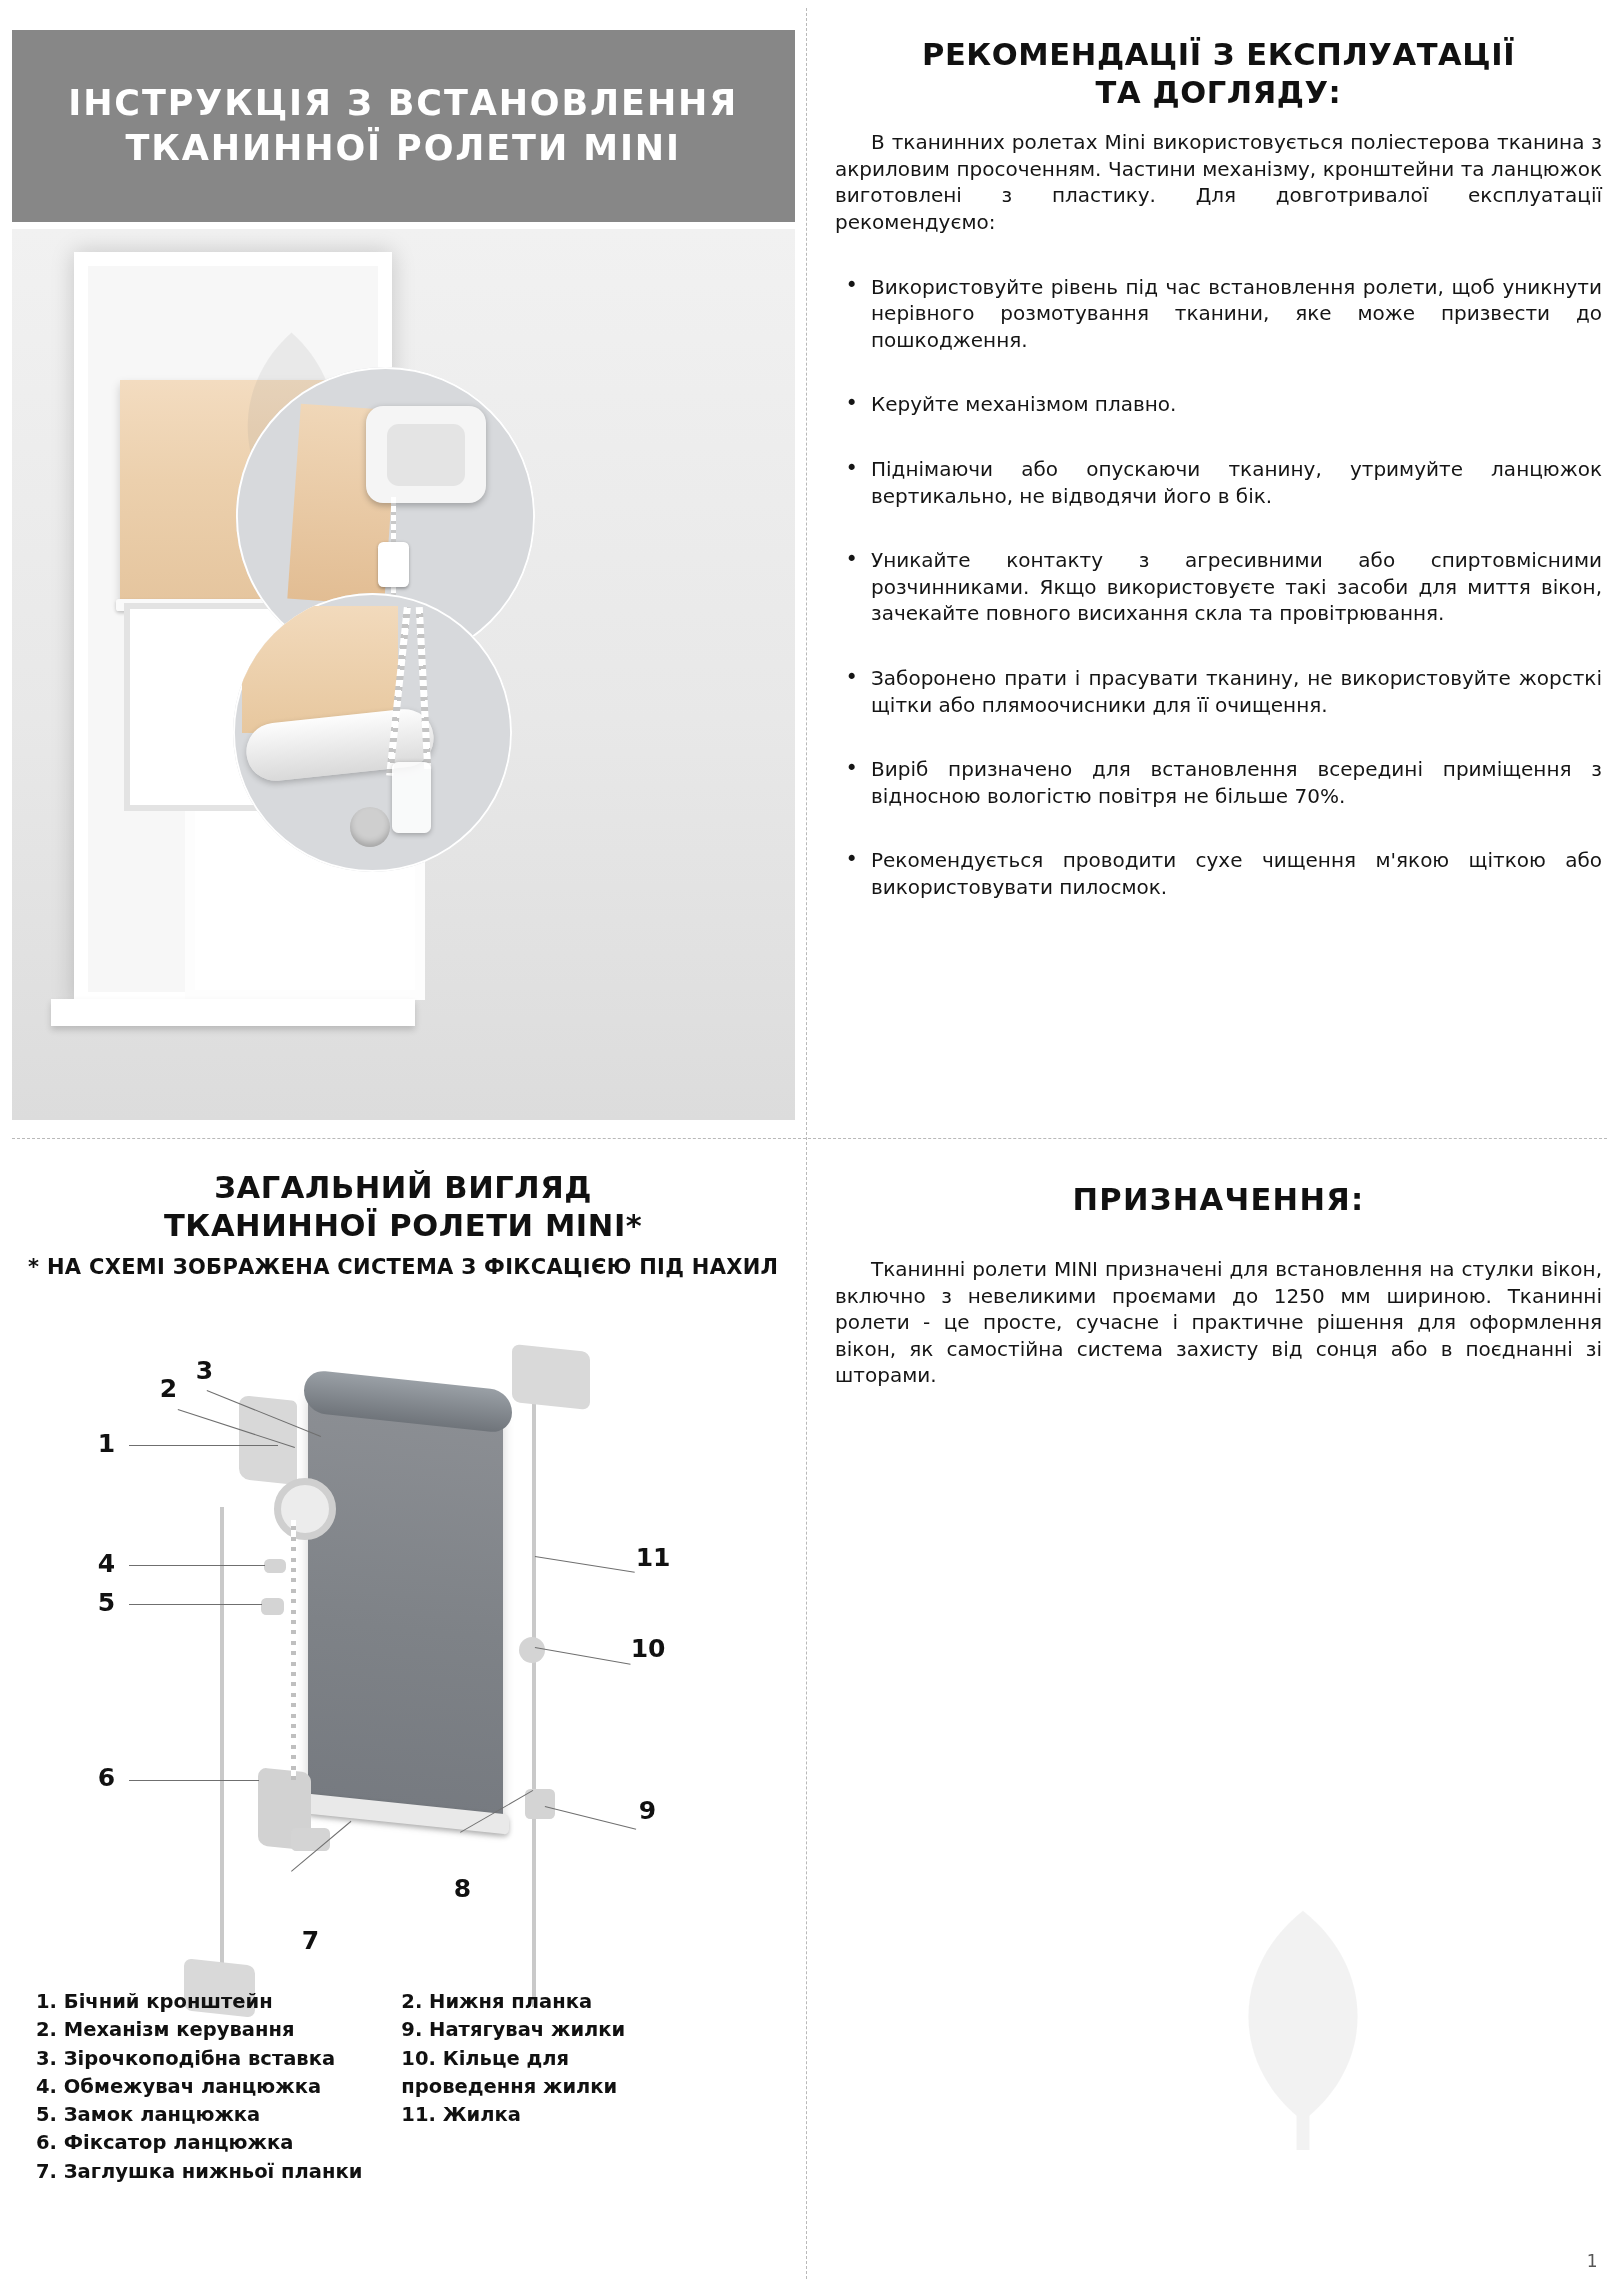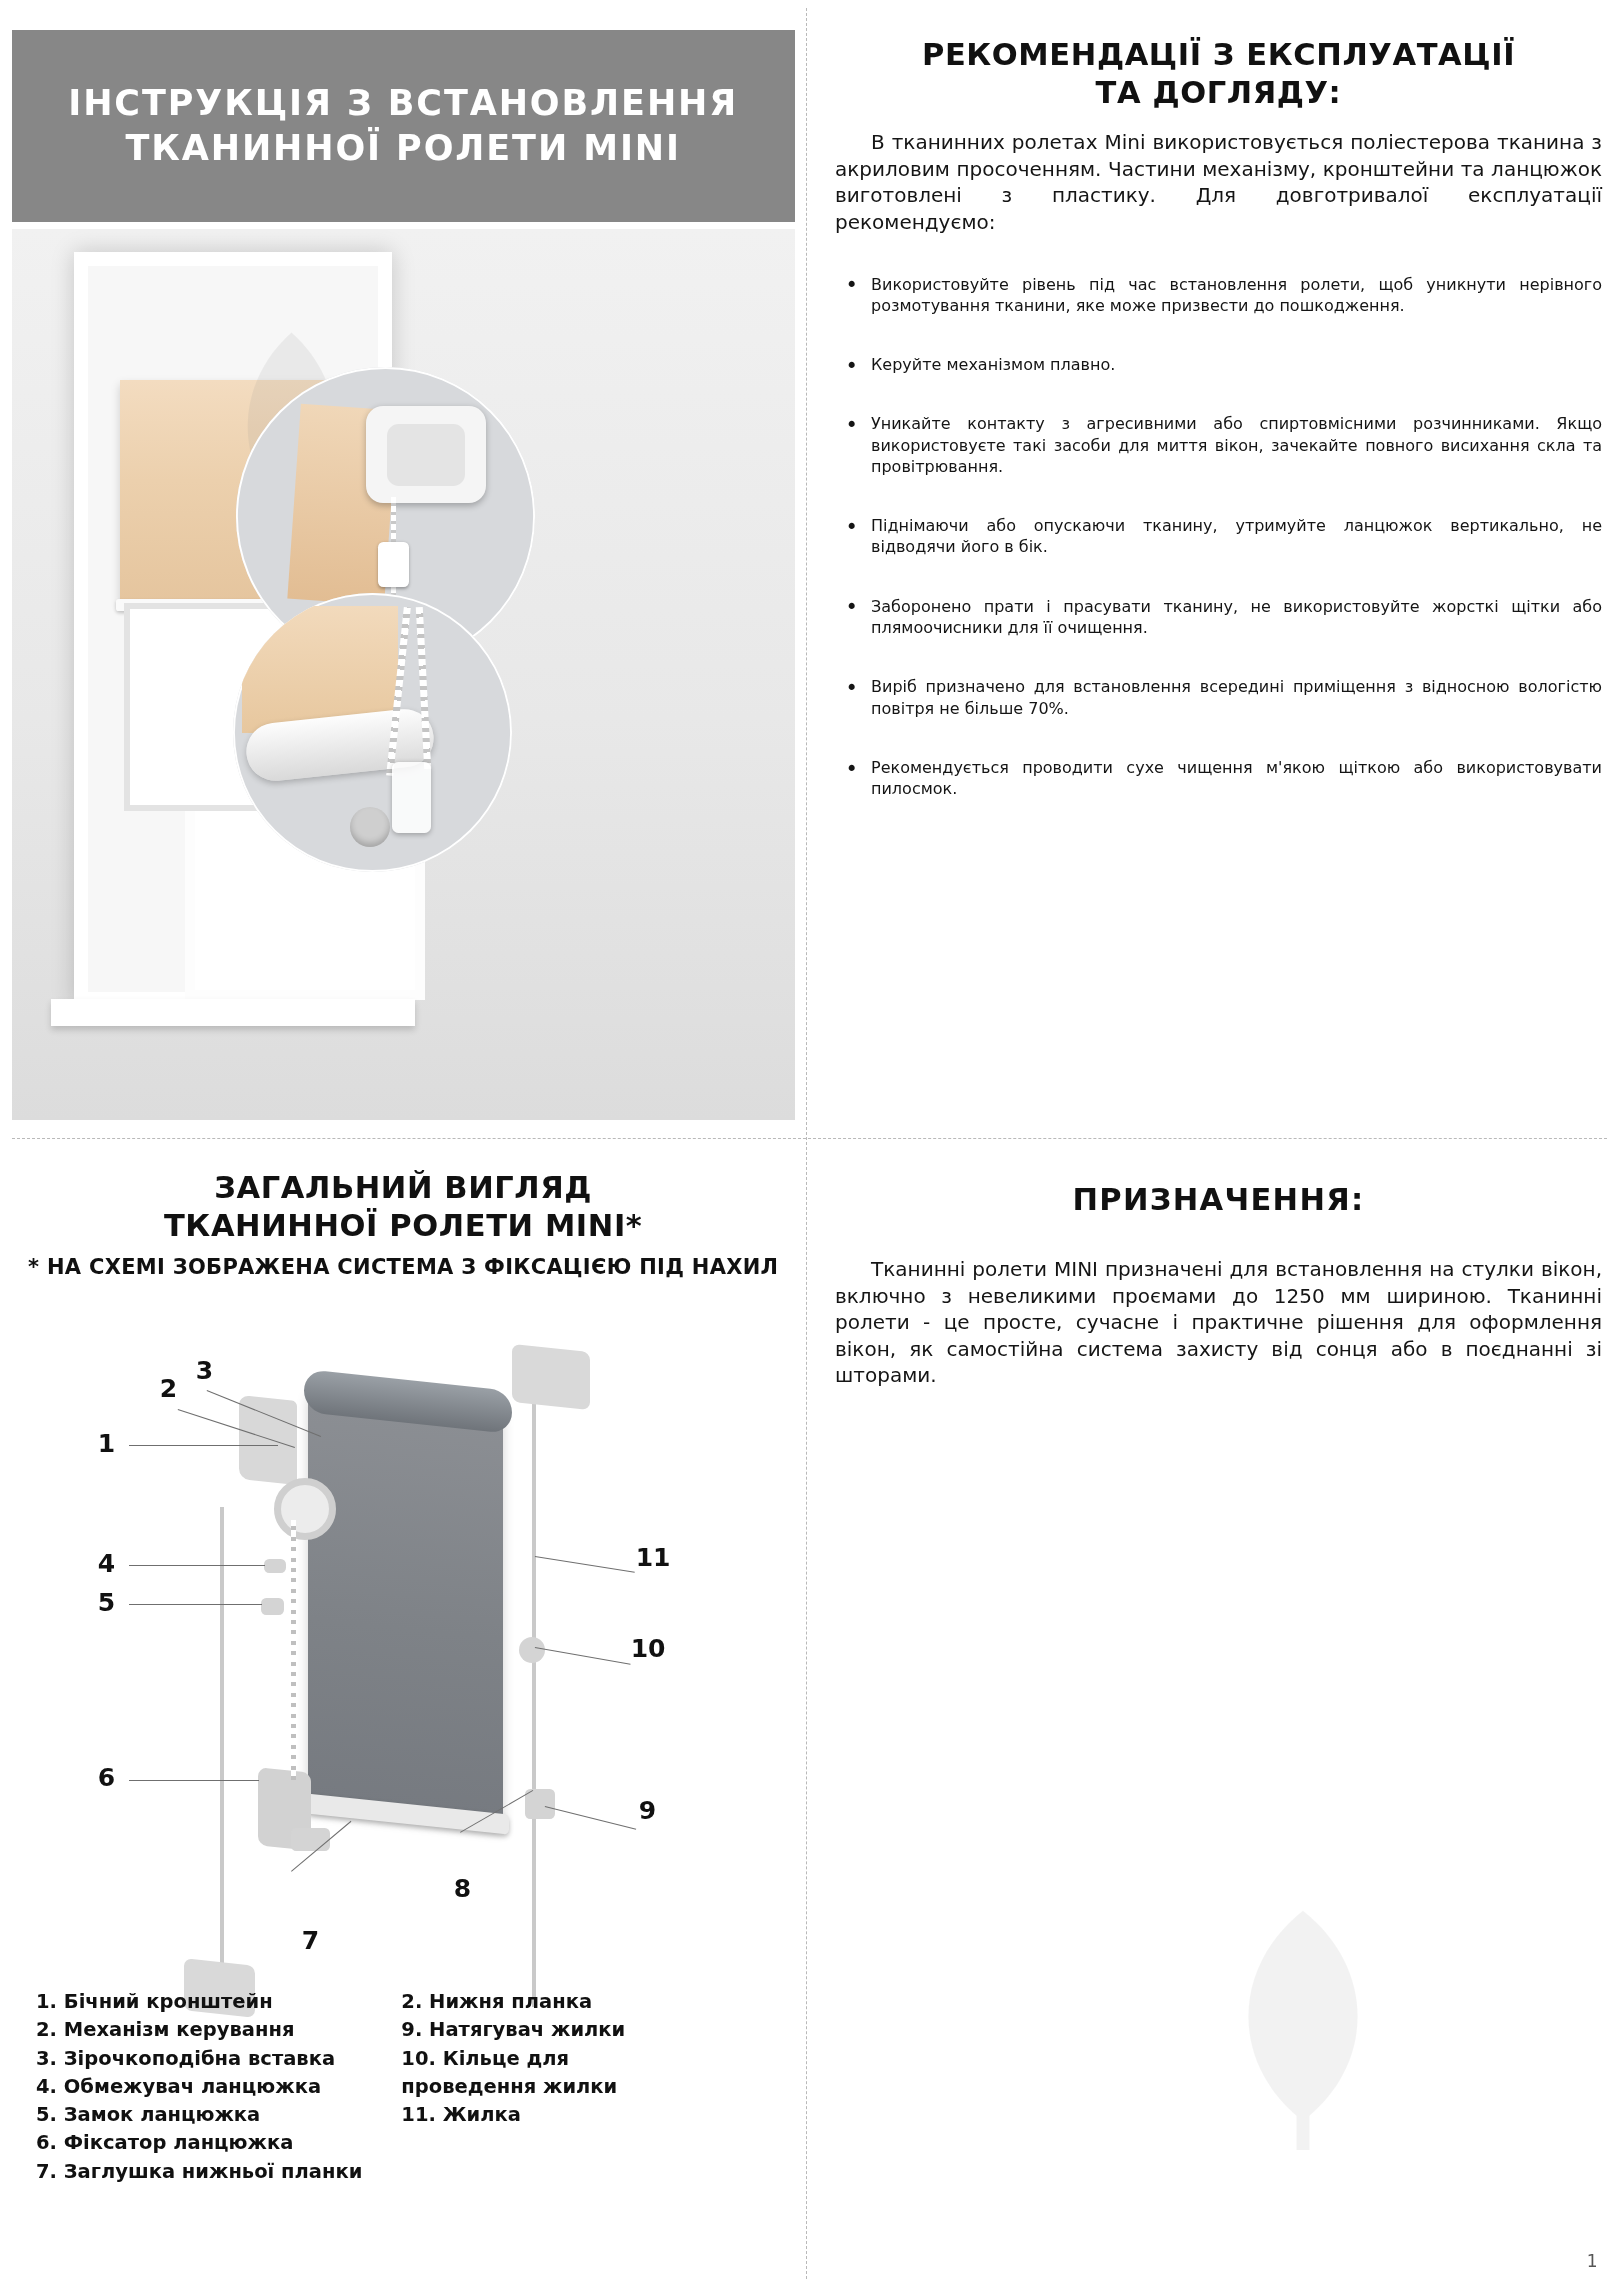--- a/index.html
+++ b/index.html
@@ -185,7 +185,7 @@
   ul.bullets { list-style: none; margin: 0; padding: 0; }
   ul.bullets li {
     position: relative;
-    font-size: 16px;
+    font-size: 20px;
     line-height: 1.33;
     text-align: justify;
     padding-left: 36px;

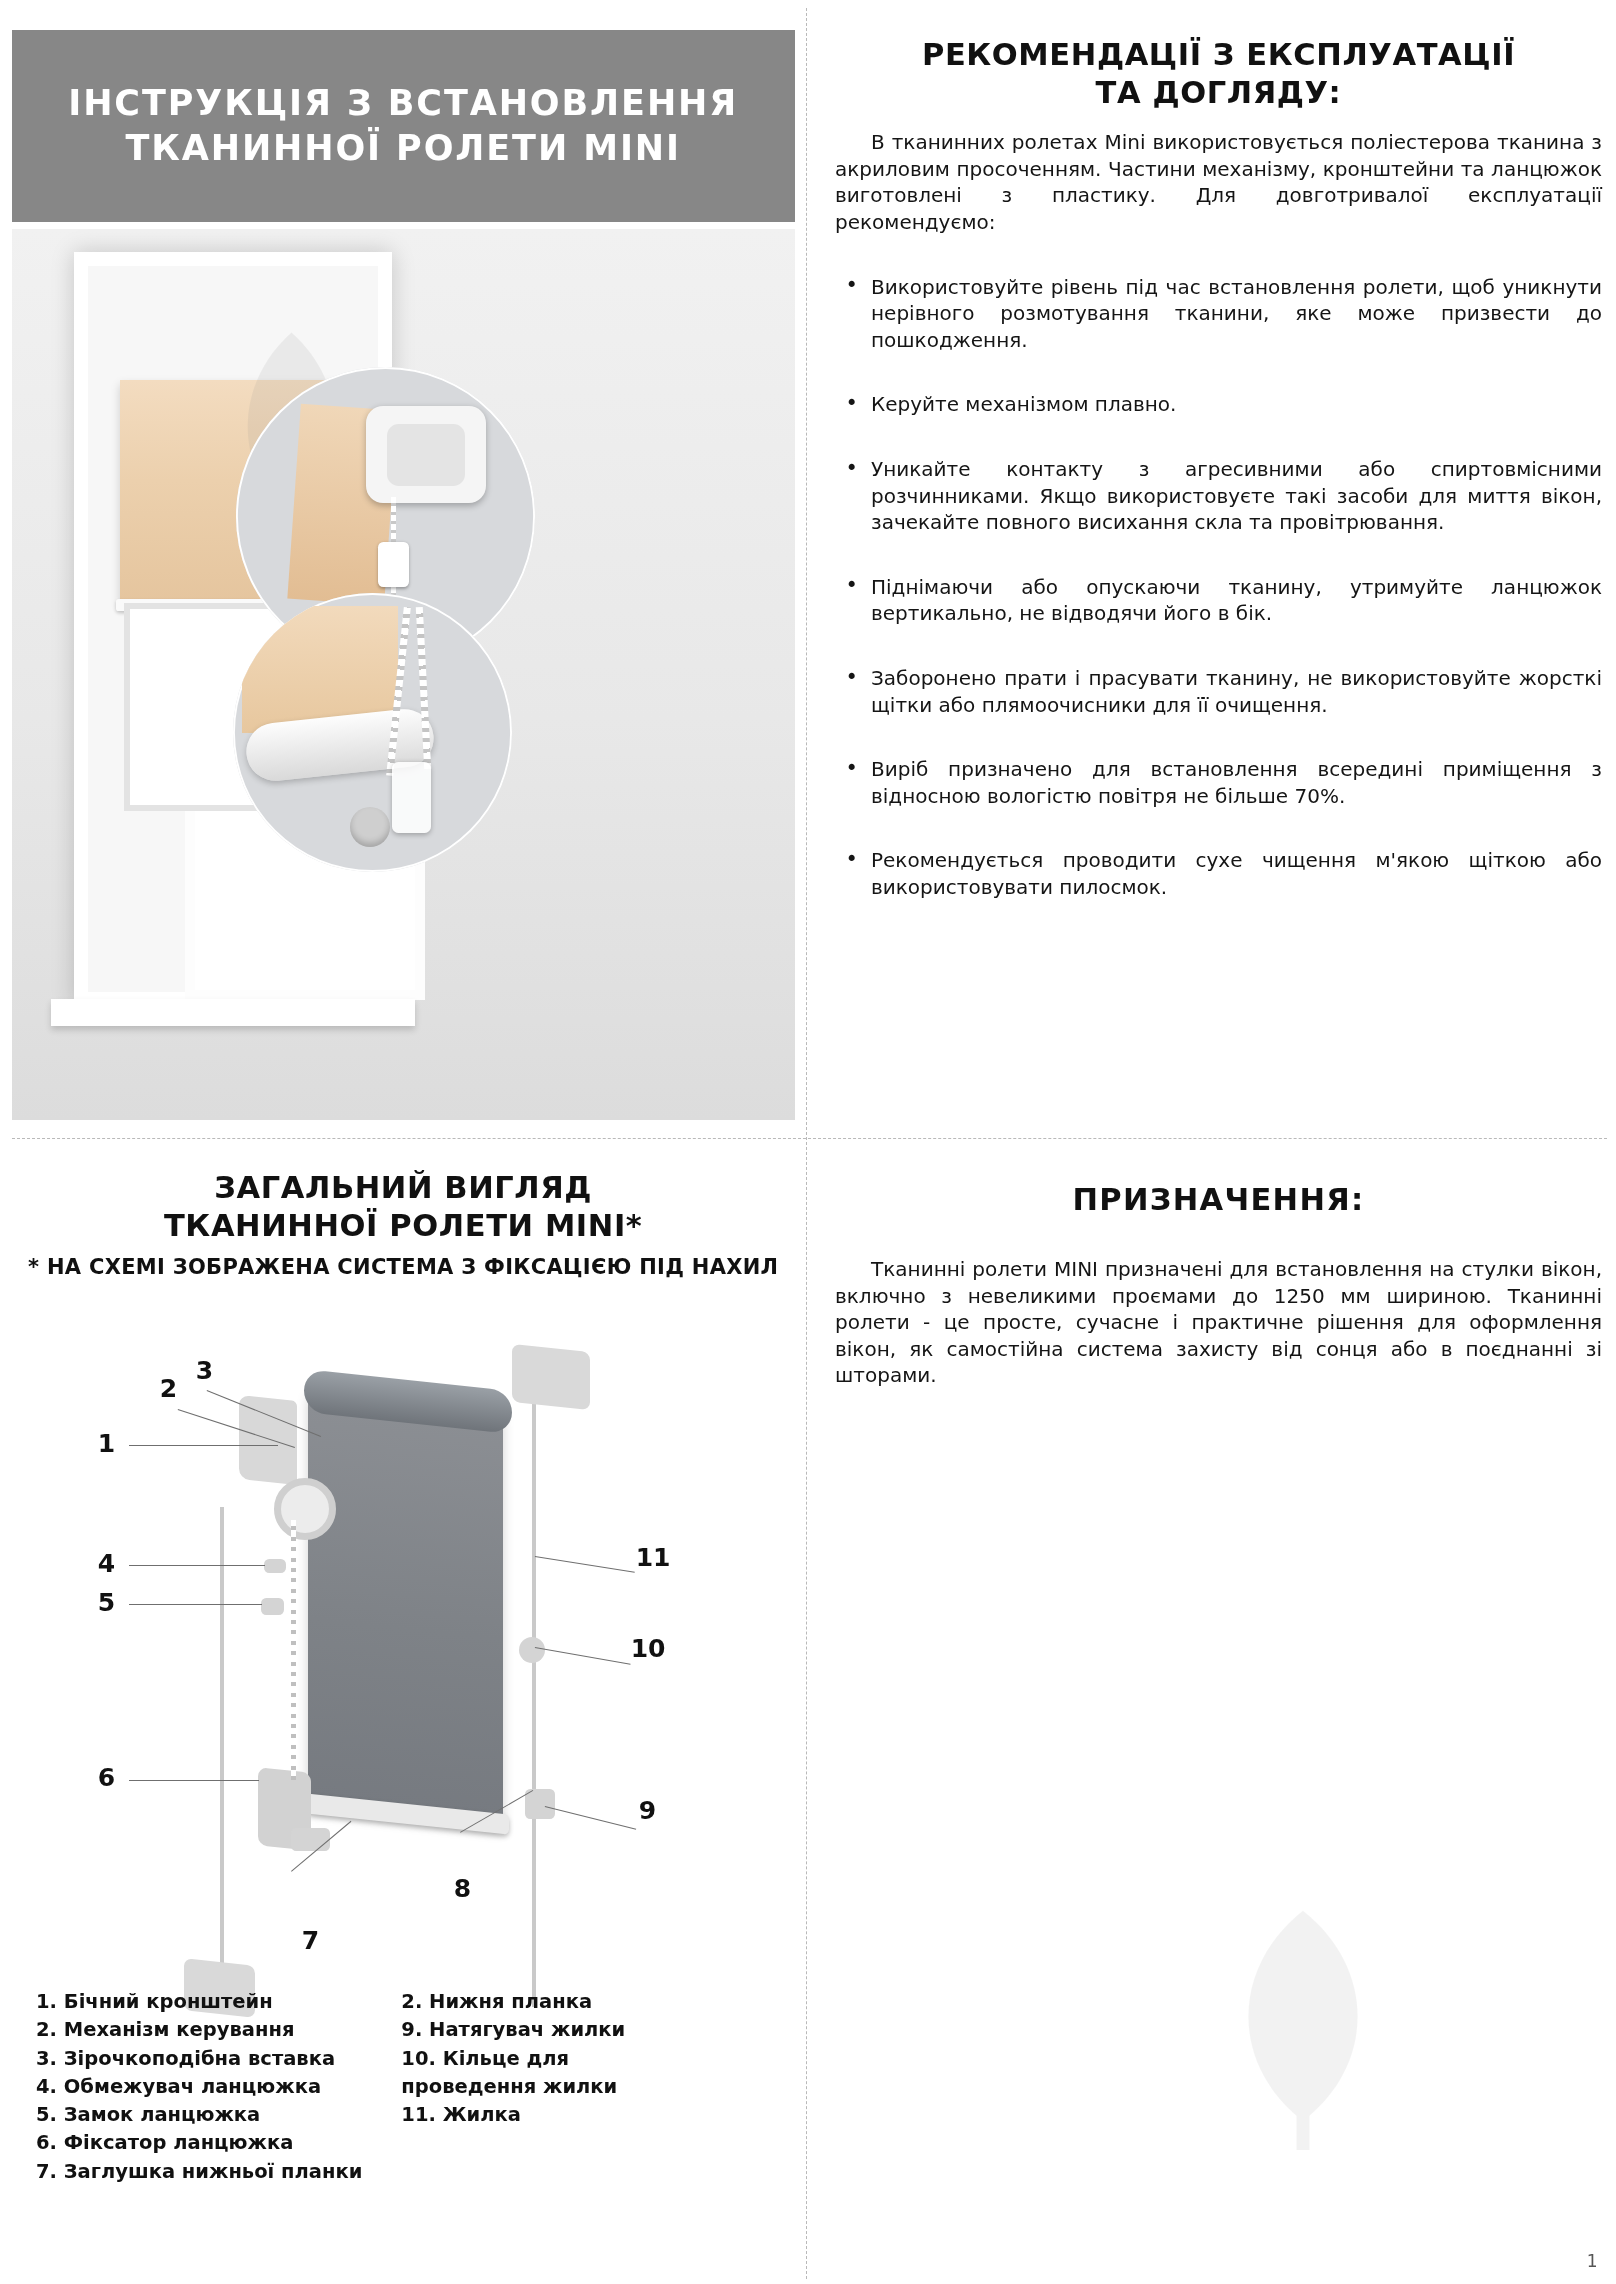--- a/index.html
+++ b/index.html
@@ -374,8 +374,8 @@
     <ul class="bullets">
       <li>Використовуйте рівень під час встановлення ролети, щоб уникнути нерівного розмотування тканини, яке може призвести до пошкодження.</li>
       <li>Керуйте механізмом плавно.</li>
+      <li>Піднімаючи або опускаючи тканину, утримуйте ланцюжок вертикально, не відводячи його в бік.</li>
       <li>Уникайте контакту з агресивними або спиртовмісними розчинниками. Якщо використовуєте такі засоби для миття вікон, зачекайте повного висихання скла та провітрювання.</li>
-      <li>Піднімаючи або опускаючи тканину, утримуйте ланцюжок вертикально, не відводячи його в бік.</li>
       <li>Заборонено прати і прасувати тканину, не використовуйте жорсткі щітки або плямоочисники для її очищення.</li>
       <li>Виріб призначено для встановлення всередині приміщення з відносною вологістю повітря не більше 70%.</li>
       <li>Рекомендується проводити сухе чищення м'якою щіткою або використовувати пилосмок.</li>

